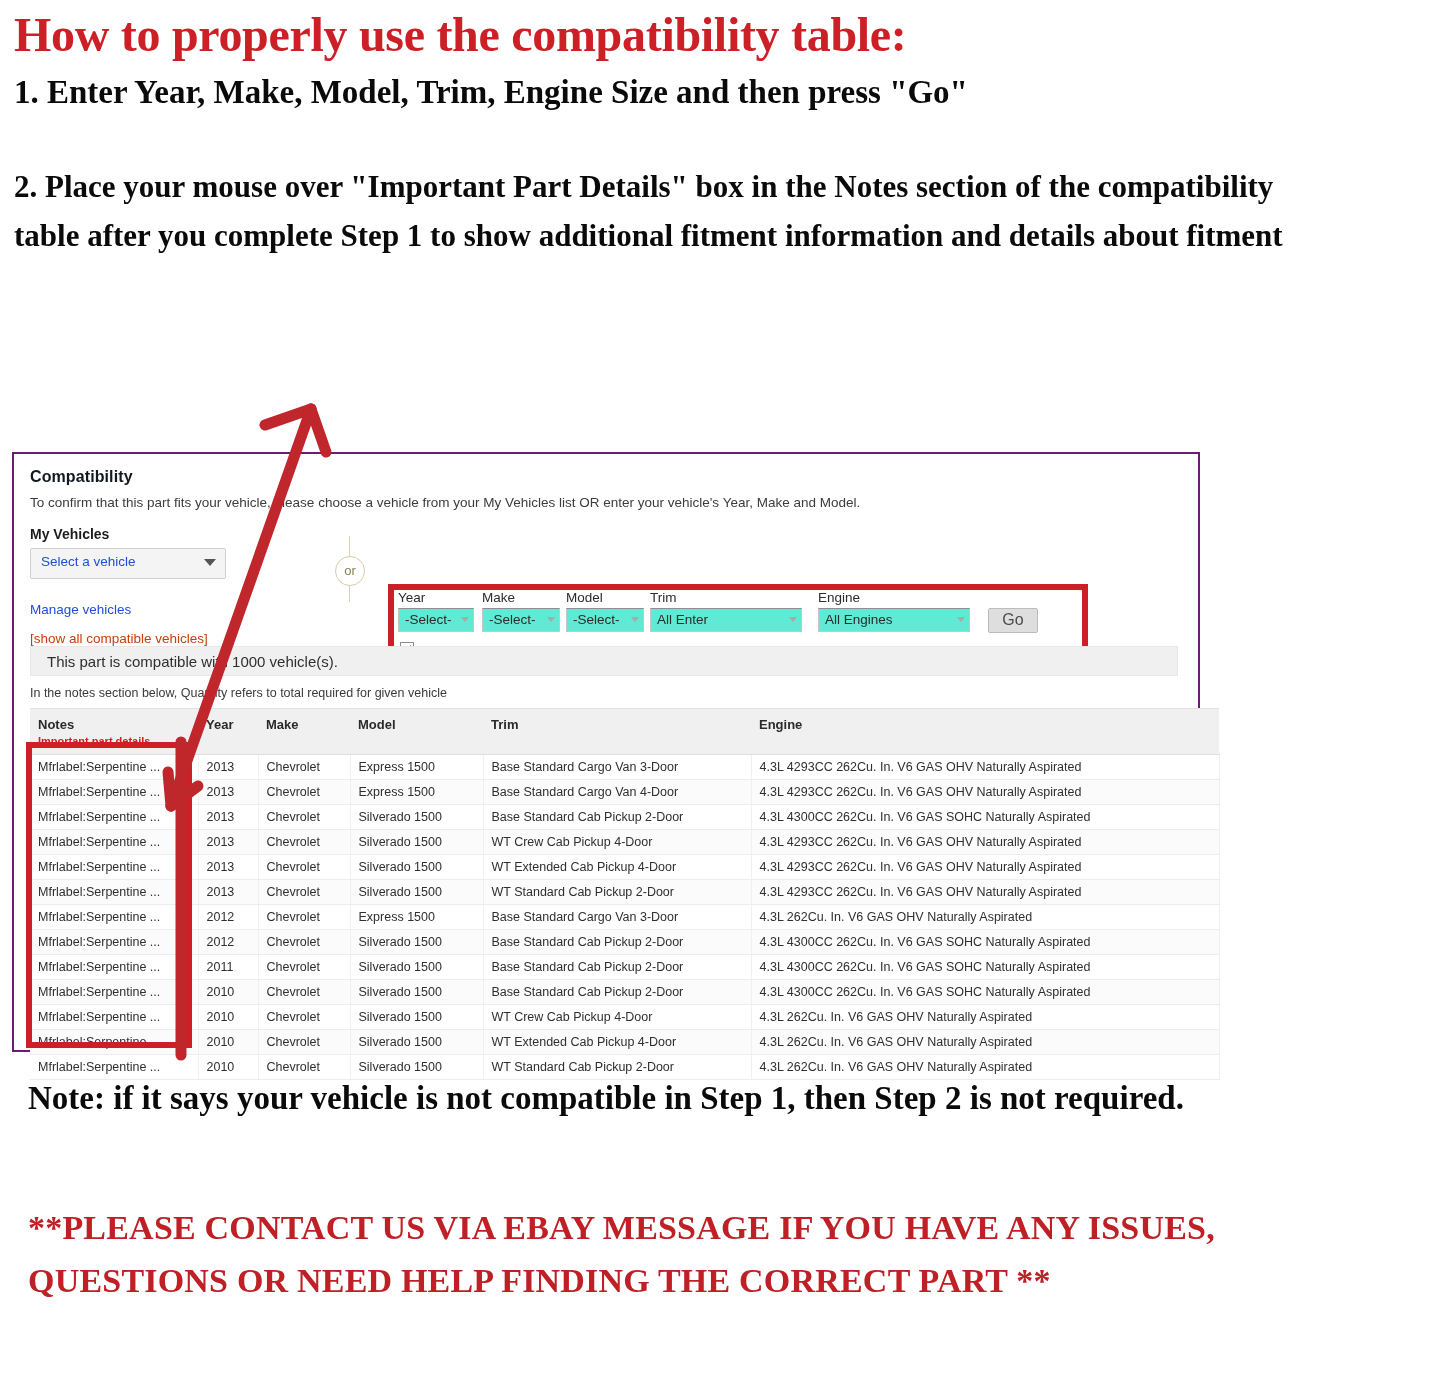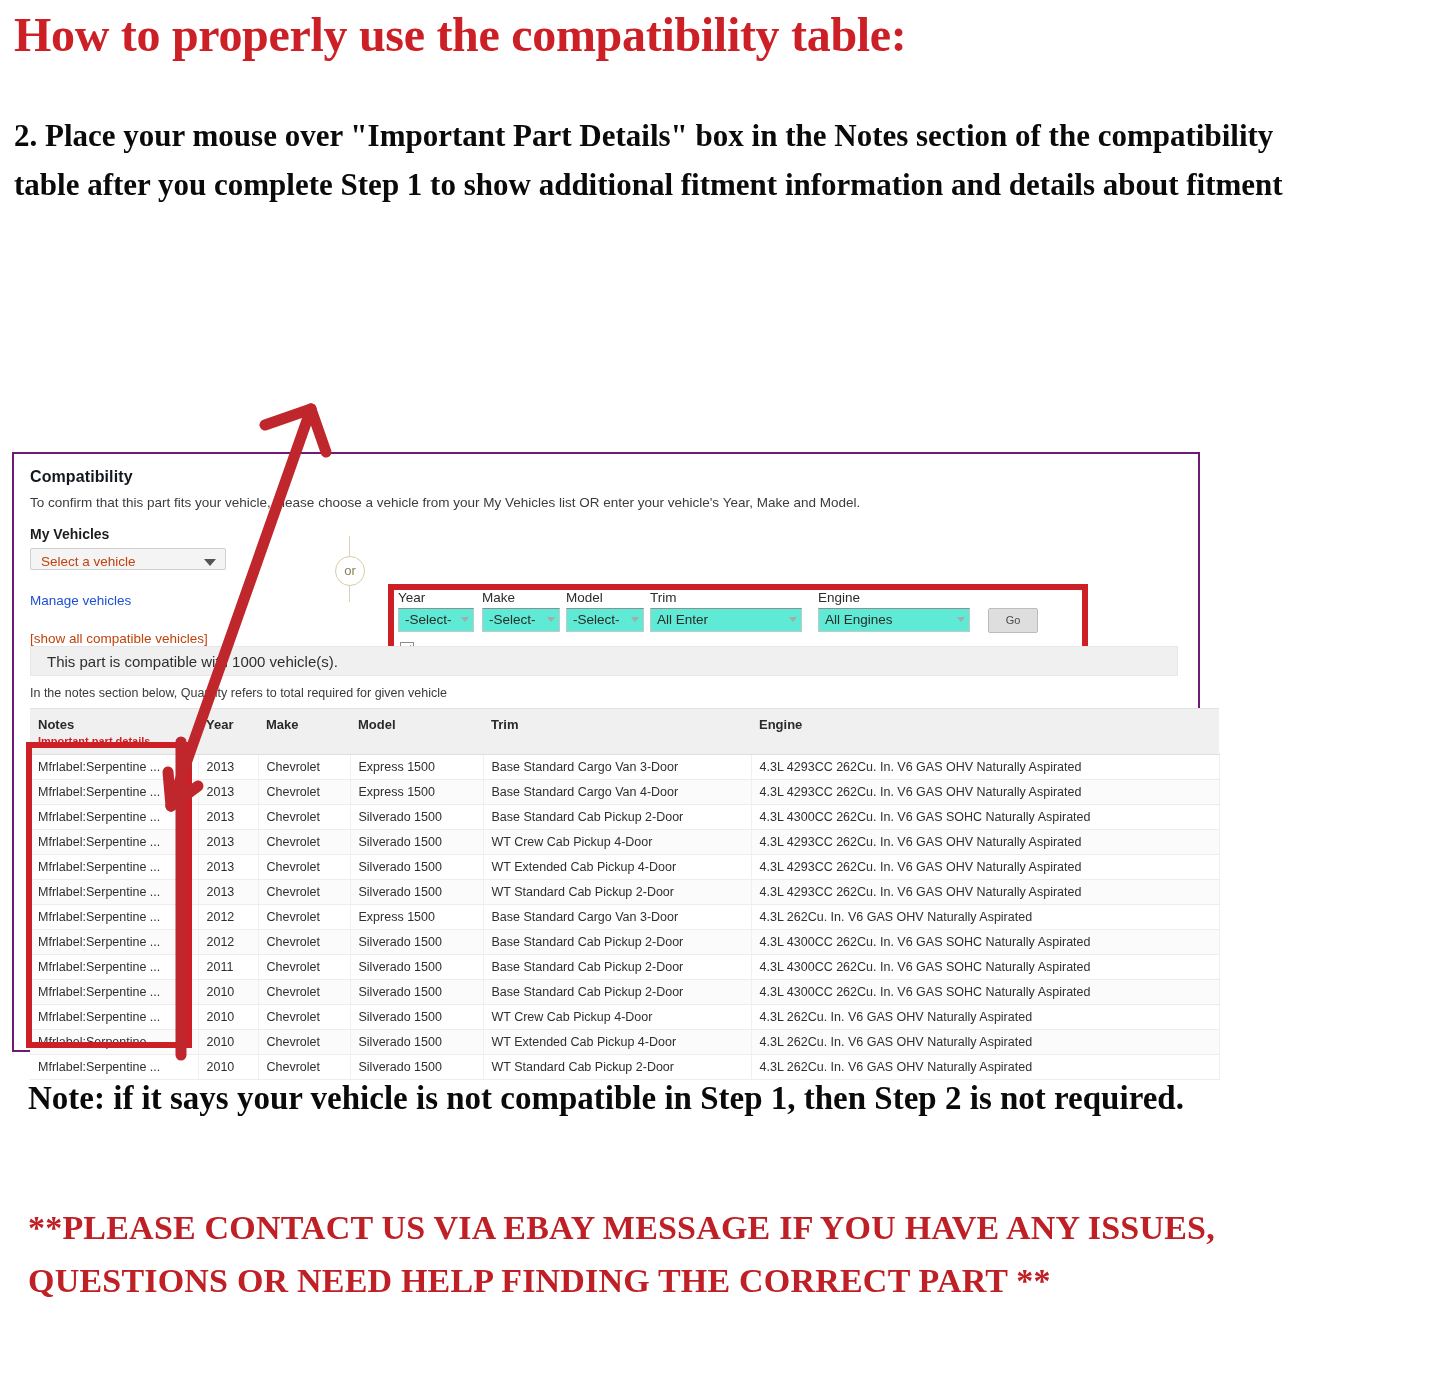--- a/index.html
+++ b/index.html
@@ -398,6 +398,7 @@
 
 <div class="instructions">
   <div class="headline">How to properly use the compatibility table:</div>
+  <div class="step-line">1. Enter Year, Make, Model, Trim, Engine Size and then press "Go"</div>
   <div class="step-two">2. Place your mouse over "Important Part Details" box in the Notes section of the compatibility table after you complete Step 1 to show additional fitment information and details about fitment</div>
 </div>
 

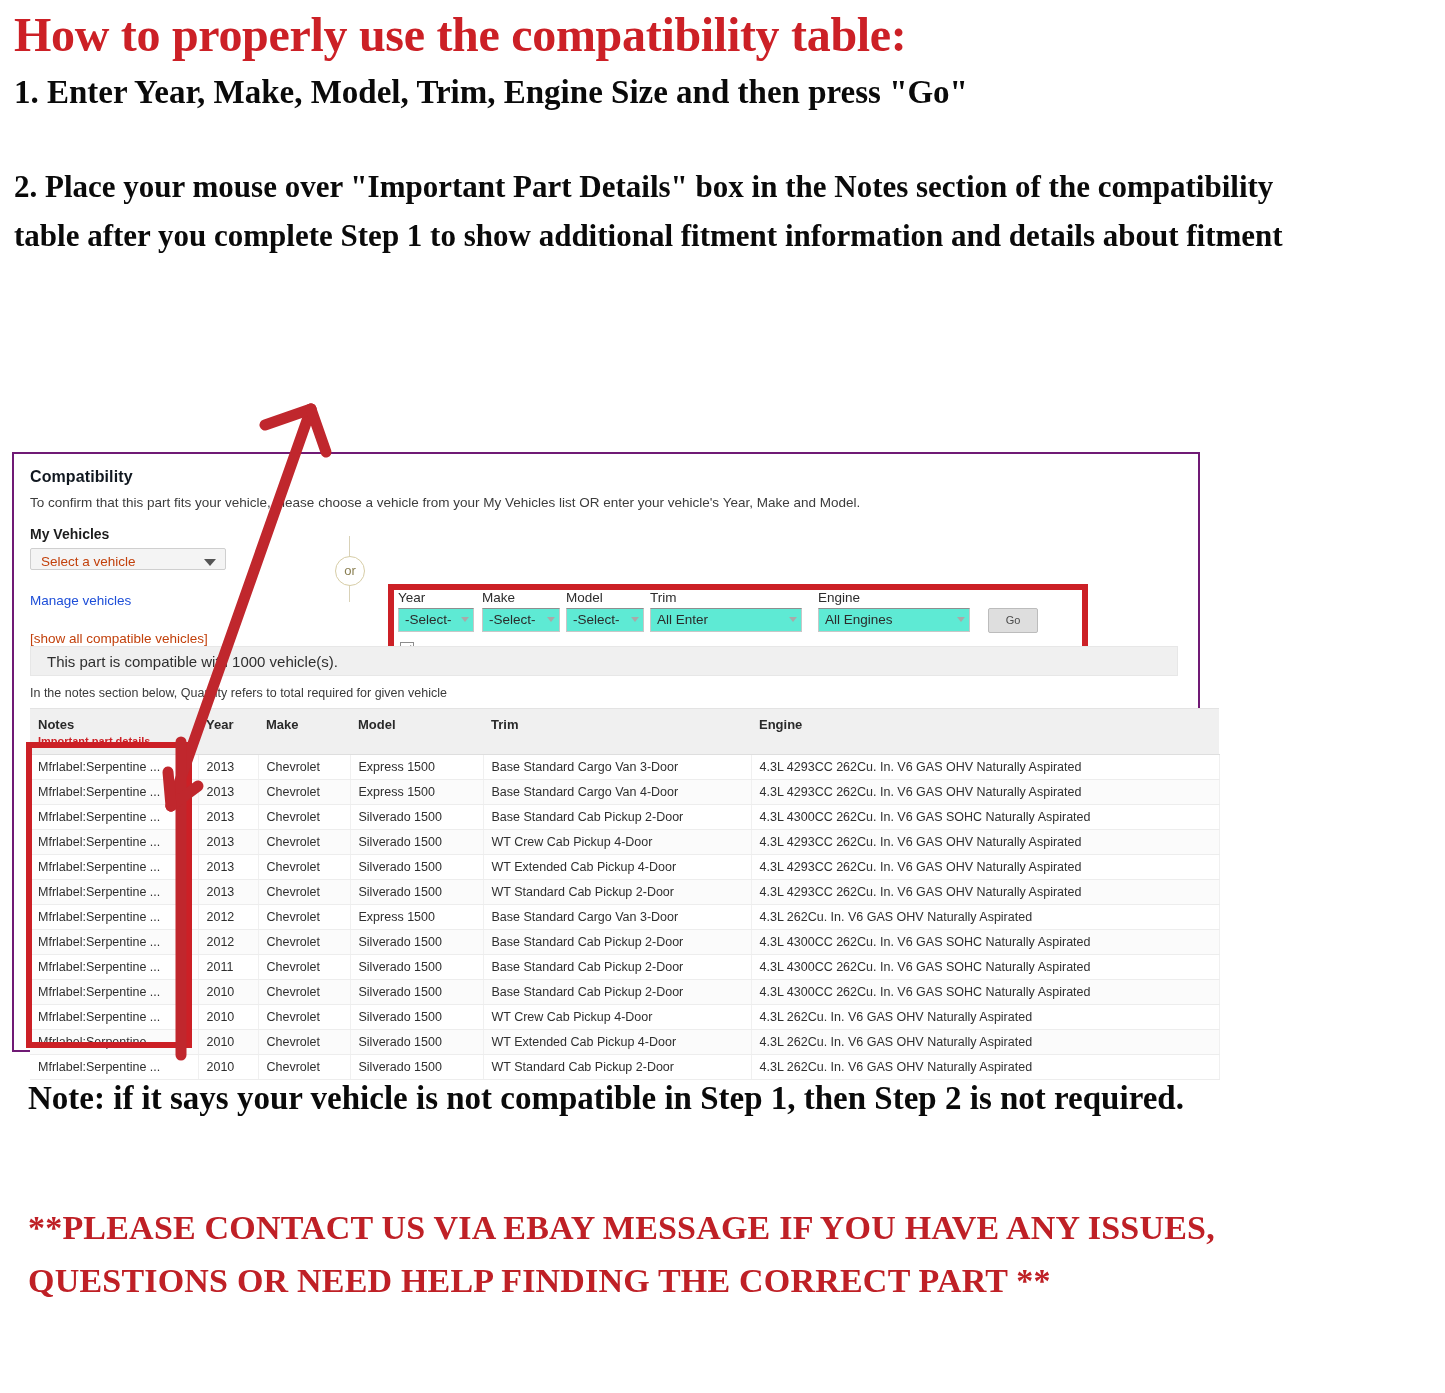--- a/index.html
+++ b/index.html
@@ -107,13 +107,13 @@
   }
   .mv-select {
     width: 196px;
-    height: 22px;
+    height: 31px;
     border: 1px solid #cfcfcf;
     background: #f4f4f4;
     border-radius: 2px;
     position: relative;
     font-size: 13.5px;
-    color: #c2410c;
+    color: #1d4ed8;
     line-height: 25px;
     padding-left: 10px;
     box-sizing: border-box;

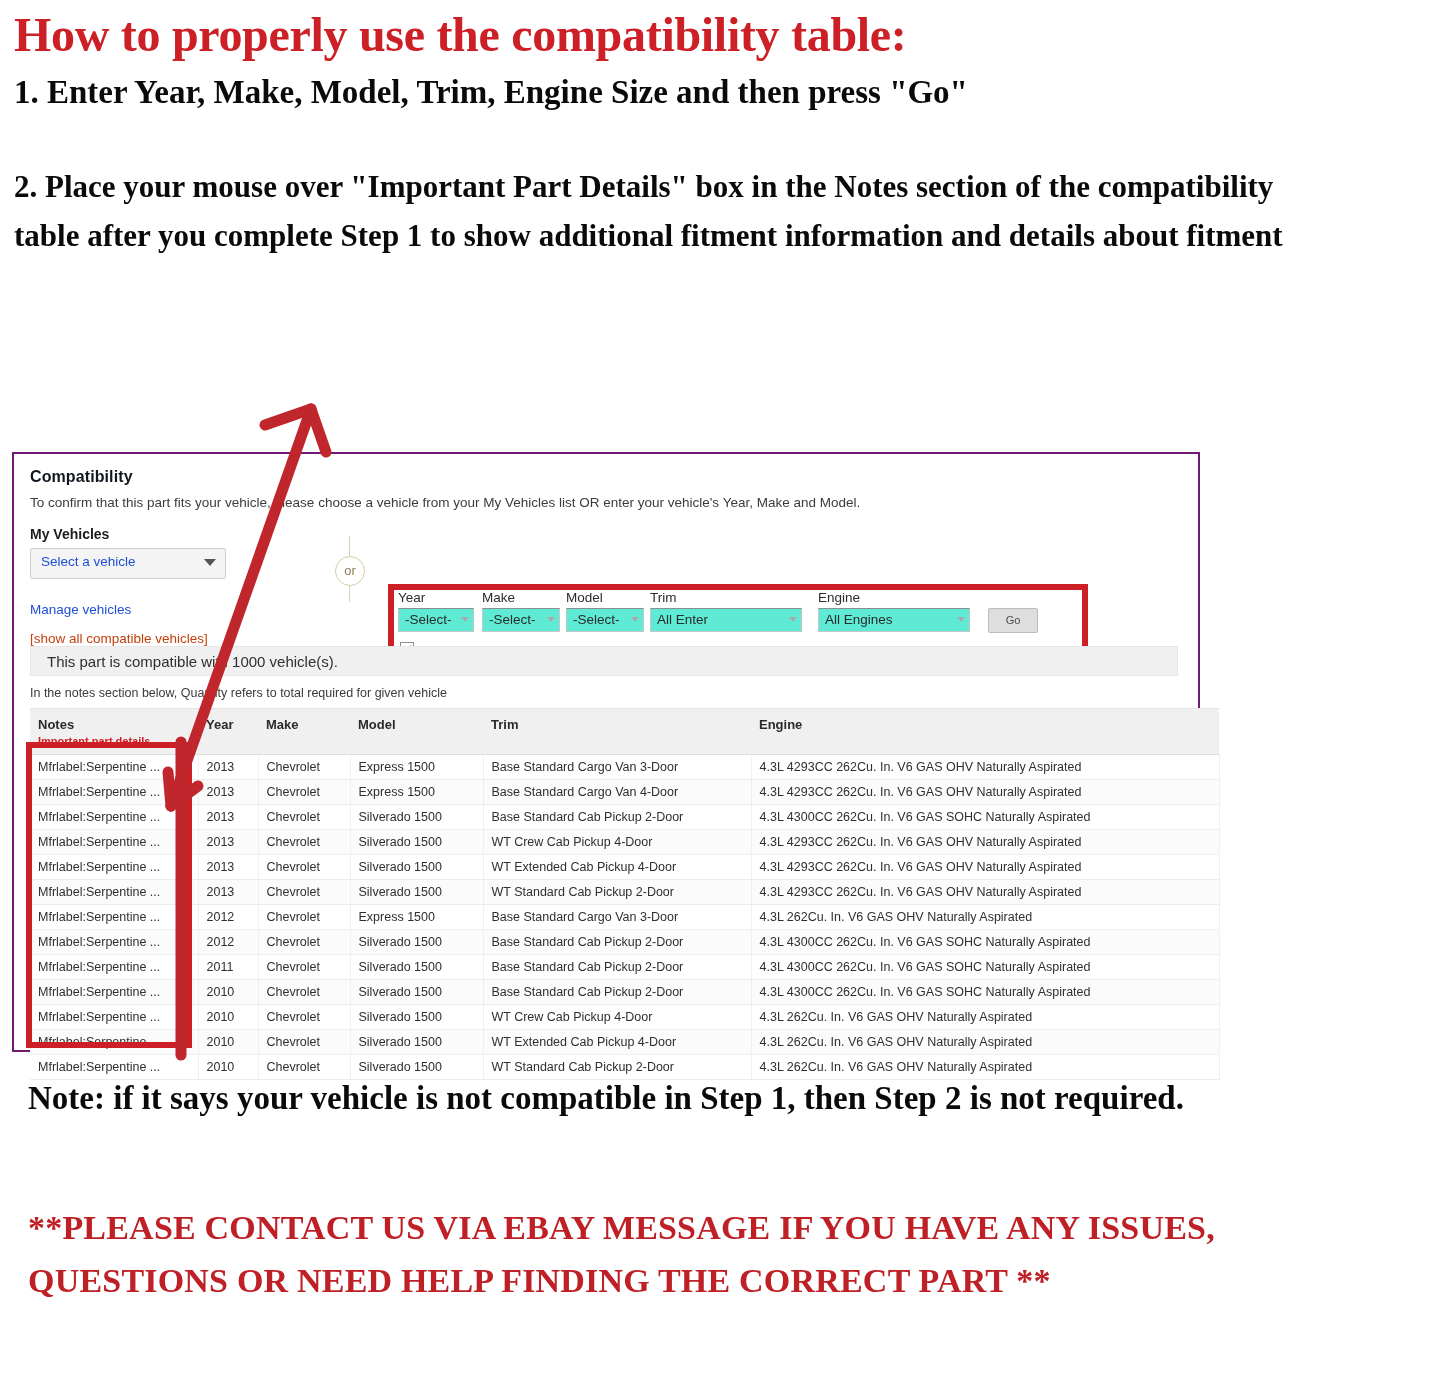--- a/index.html
+++ b/index.html
@@ -239,7 +239,7 @@
     background: #dedede;
     border: 1px solid #bcbcbc;
     border-radius: 2px;
-    font-size: 11px;
+    font-size: 16px;
     color: #4b4b4b;
     text-align: center;
     line-height: 22px;

